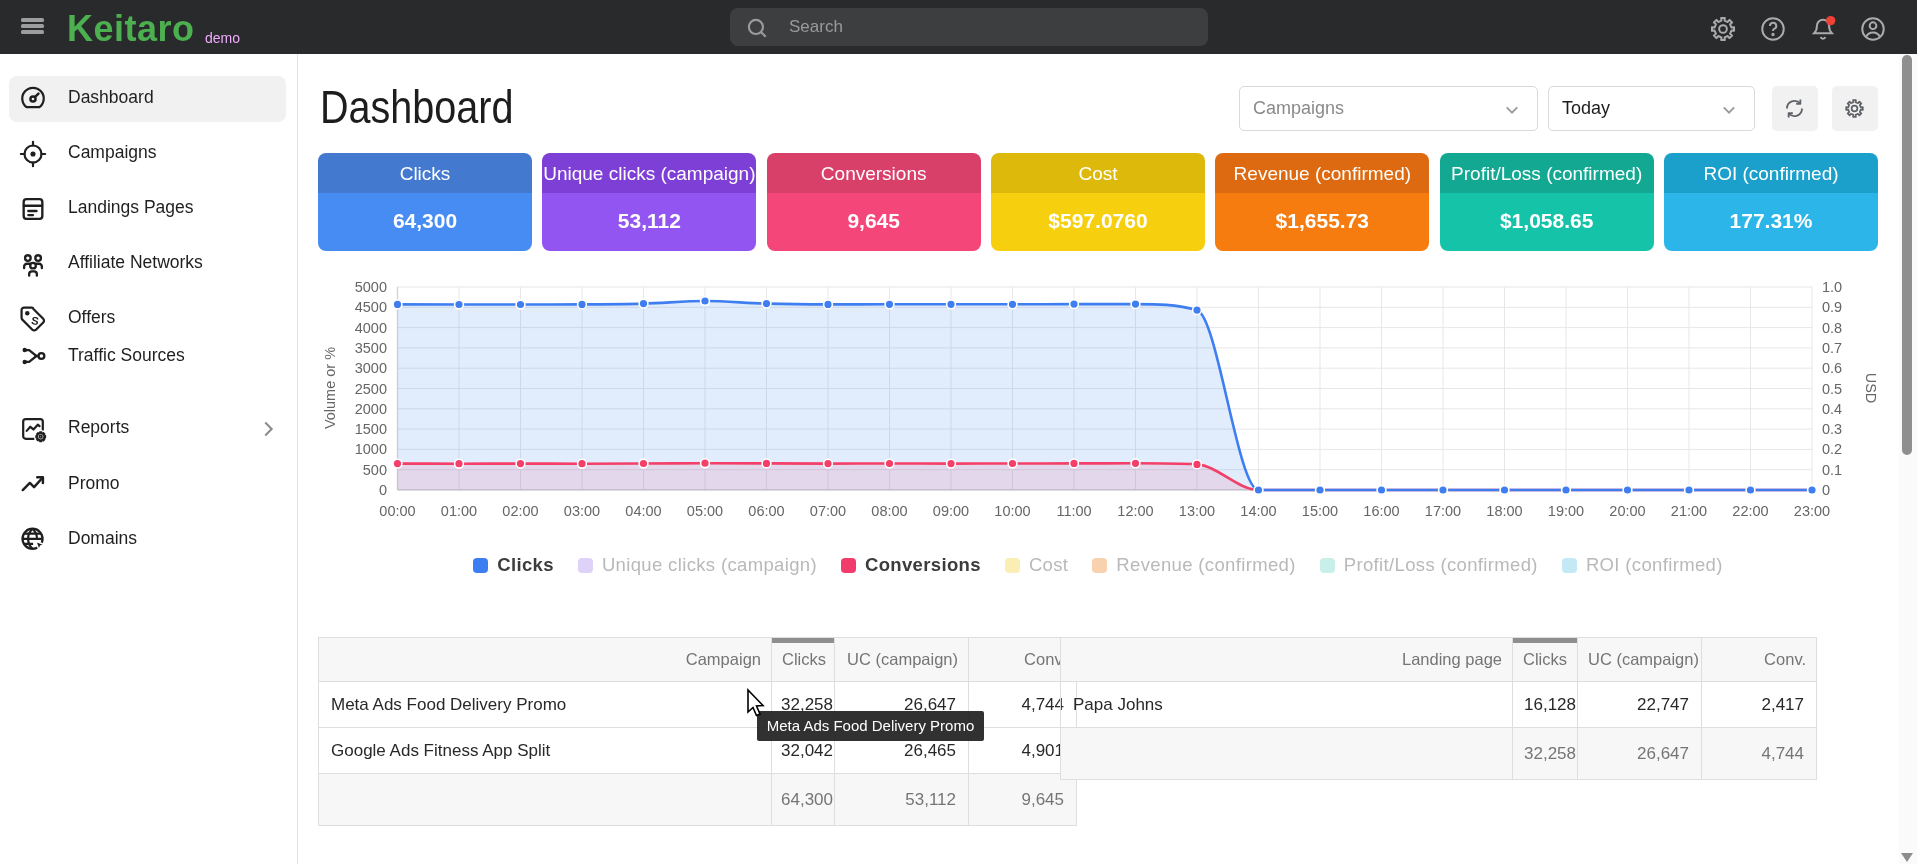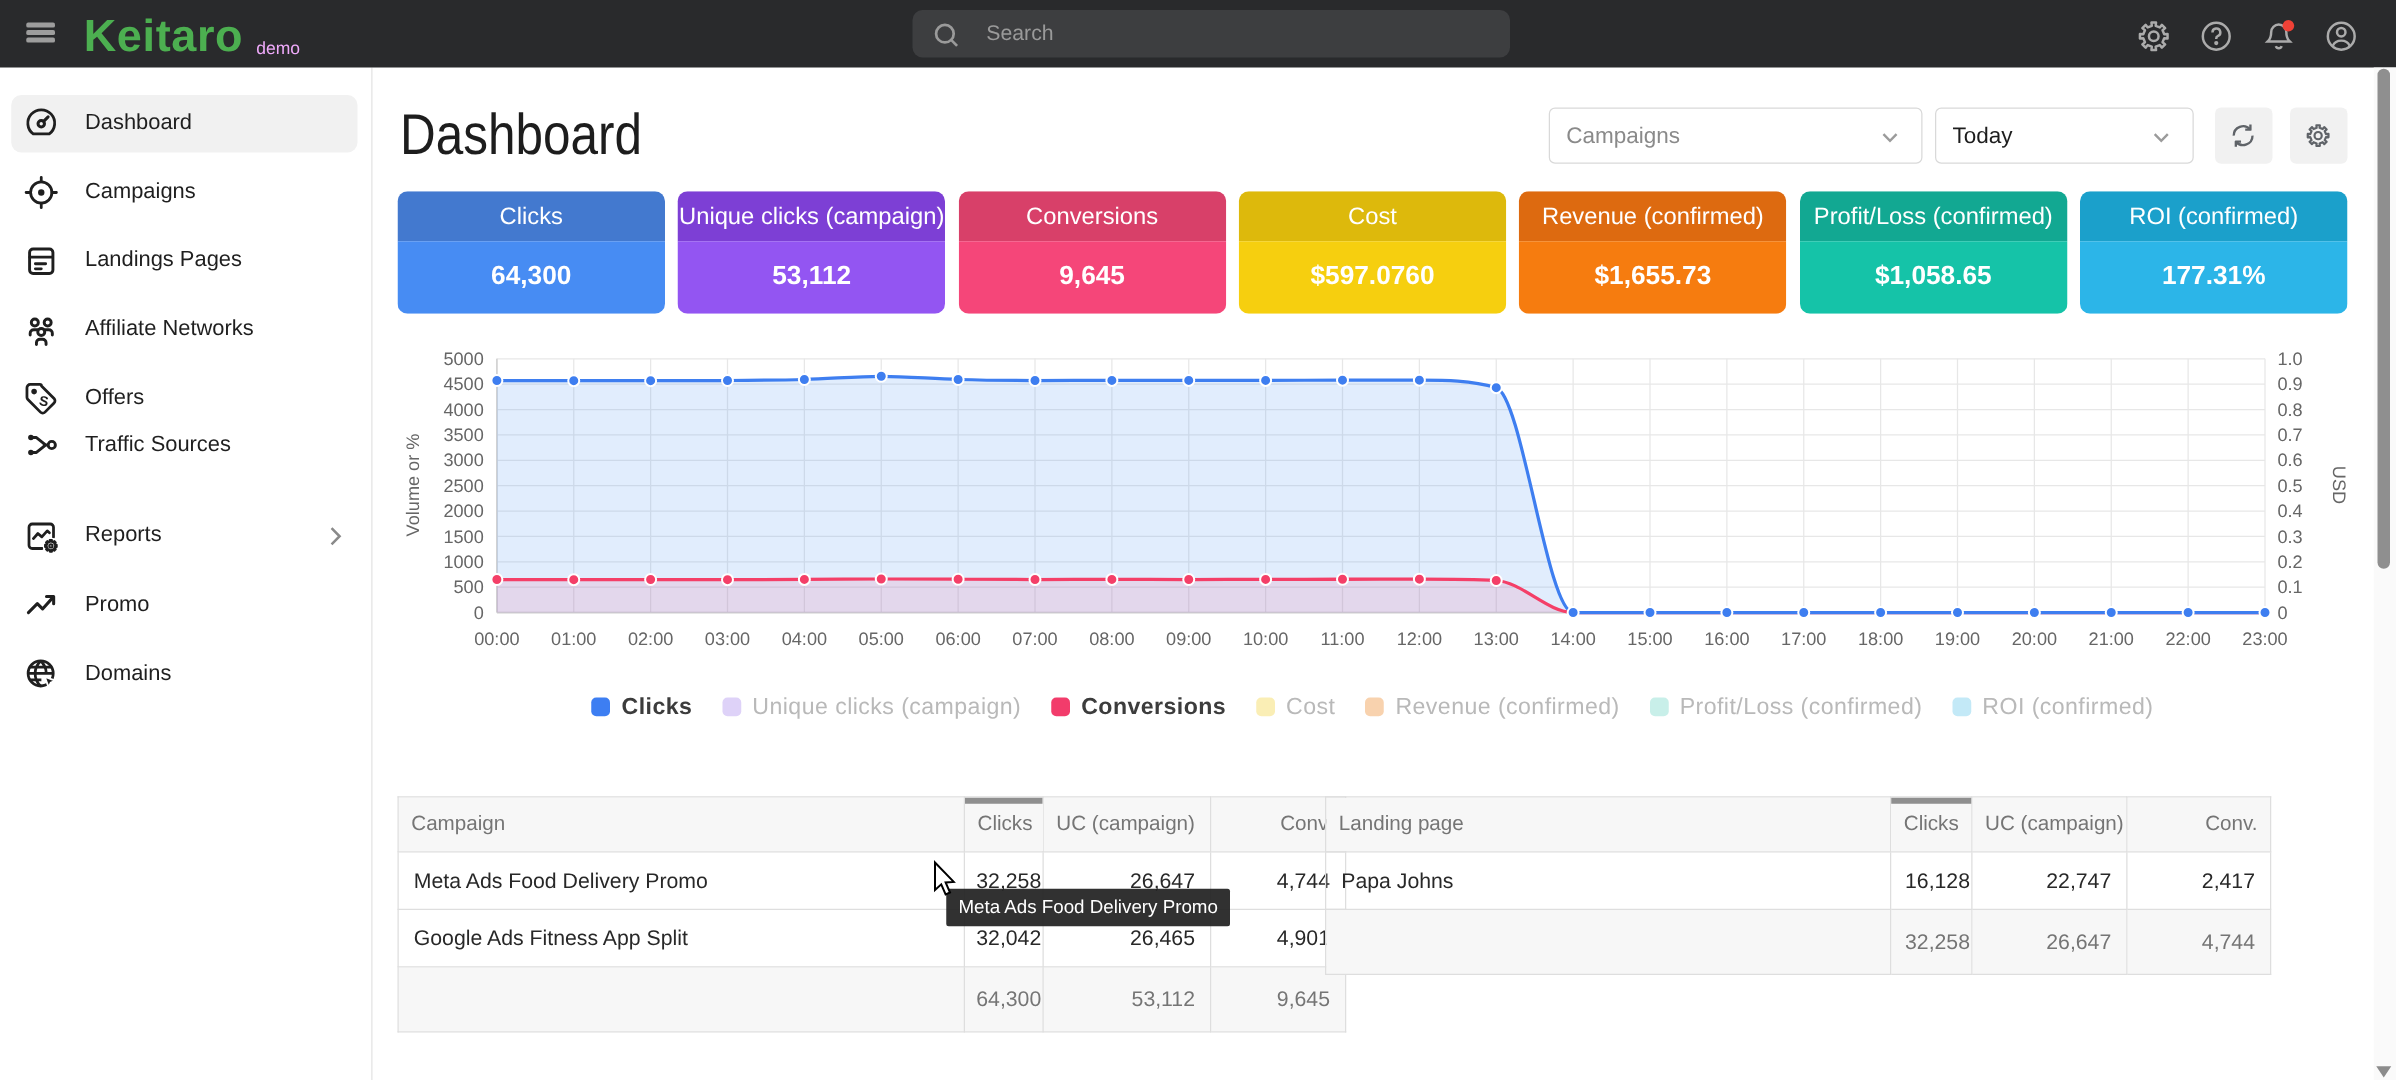--- a/index.html
+++ b/index.html
@@ -40,7 +40,7 @@
 
 table.tb { position:absolute; border-collapse:collapse; table-layout:fixed; font-size:17px; }
 table.tb th, table.tb td { border:1px solid #dedede; overflow:hidden; white-space:nowrap; }
-table.tb th { height:44px; background:#f7f7f7; color:#757575; font-weight:normal; text-align:left; padding:0 10px; font-size:16.5px; }
+table.tb th { height:44px; background:#f7f7f7; color:#757575; font-weight:normal; text-align:right; padding:0 10px; font-size:16.5px; }
 table.tb td { height:46px; color:#282828; padding:0 12px; }
 table.tb .num { text-align:right; }
 table.tb tr.foot td { height:52px; background:#f7f7f7; color:#757575; }

